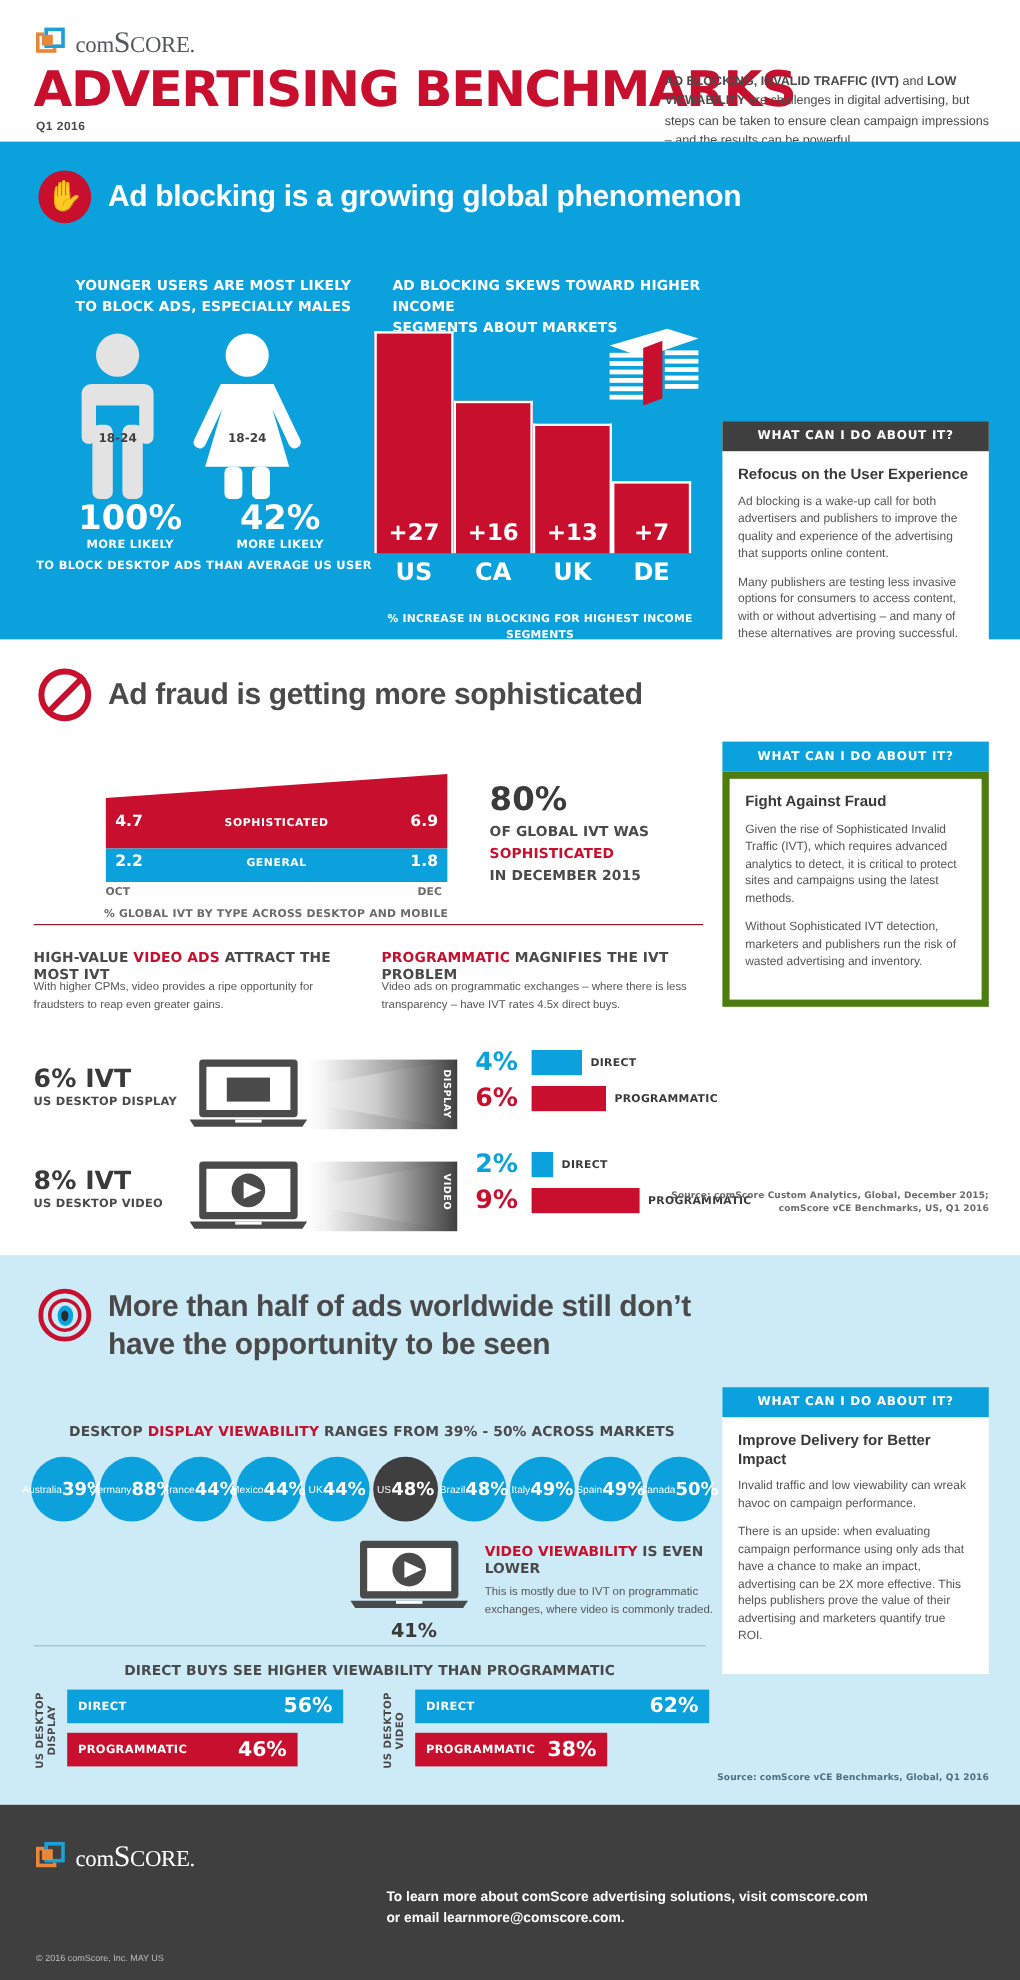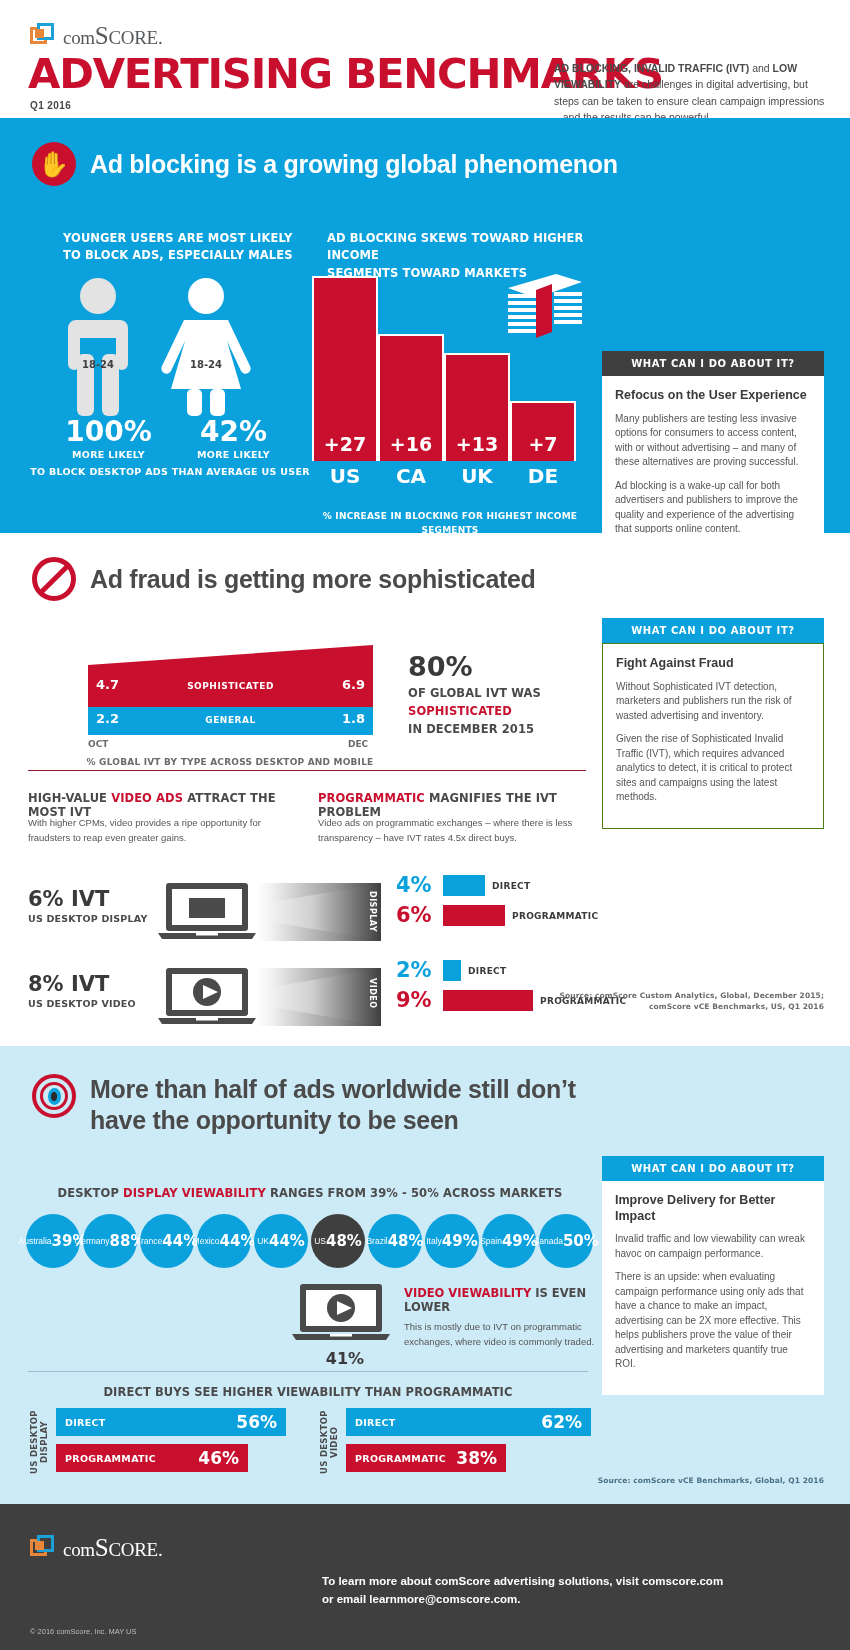--- a/index.html
+++ b/index.html
@@ -223,7 +223,7 @@
 
     <div class="s1-mid kicker white">
       <div>AD BLOCKING SKEWS TOWARD HIGHER INCOME</div>
-      <div>SEGMENTS TOWARD MARKETS</div>
+      <div>SEGMENTS ABOUT MARKETS</div>
     </div>
 
     <div class="bars">

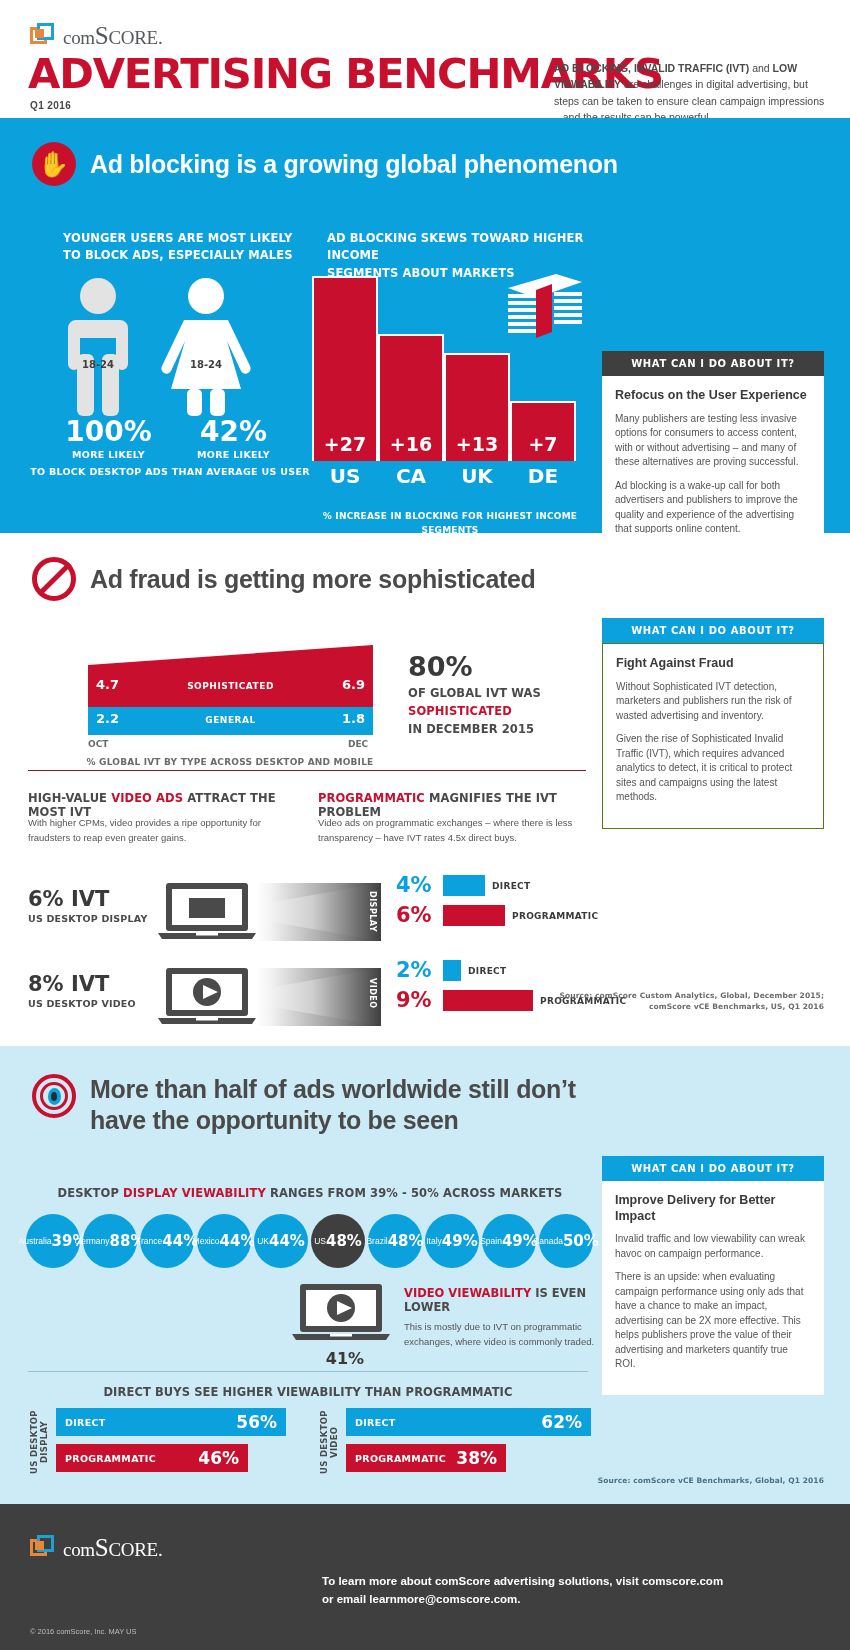--- a/index.html
+++ b/index.html
@@ -264,8 +264,8 @@
       <div class="panel-head">WHAT CAN I DO ABOUT IT?</div>
       <div class="panel-body">
         <h3>Refocus on the User Experience</h3>
+        <p>Ad blocking is a wake-up call for both advertisers and publishers to improve the quality and experience of the advertising that supports online content.</p>
         <p>Many publishers are testing less invasive options for consumers to access content, with or without advertising – and many of these alternatives are proving successful.</p>
-        <p>Ad blocking is a wake-up call for both advertisers and publishers to improve the quality and experience of the advertising that supports online content.</p>
       </div>
     </div>
     <div class="src src1">Source: comScore Custom Analytics, Global, 2015</div>

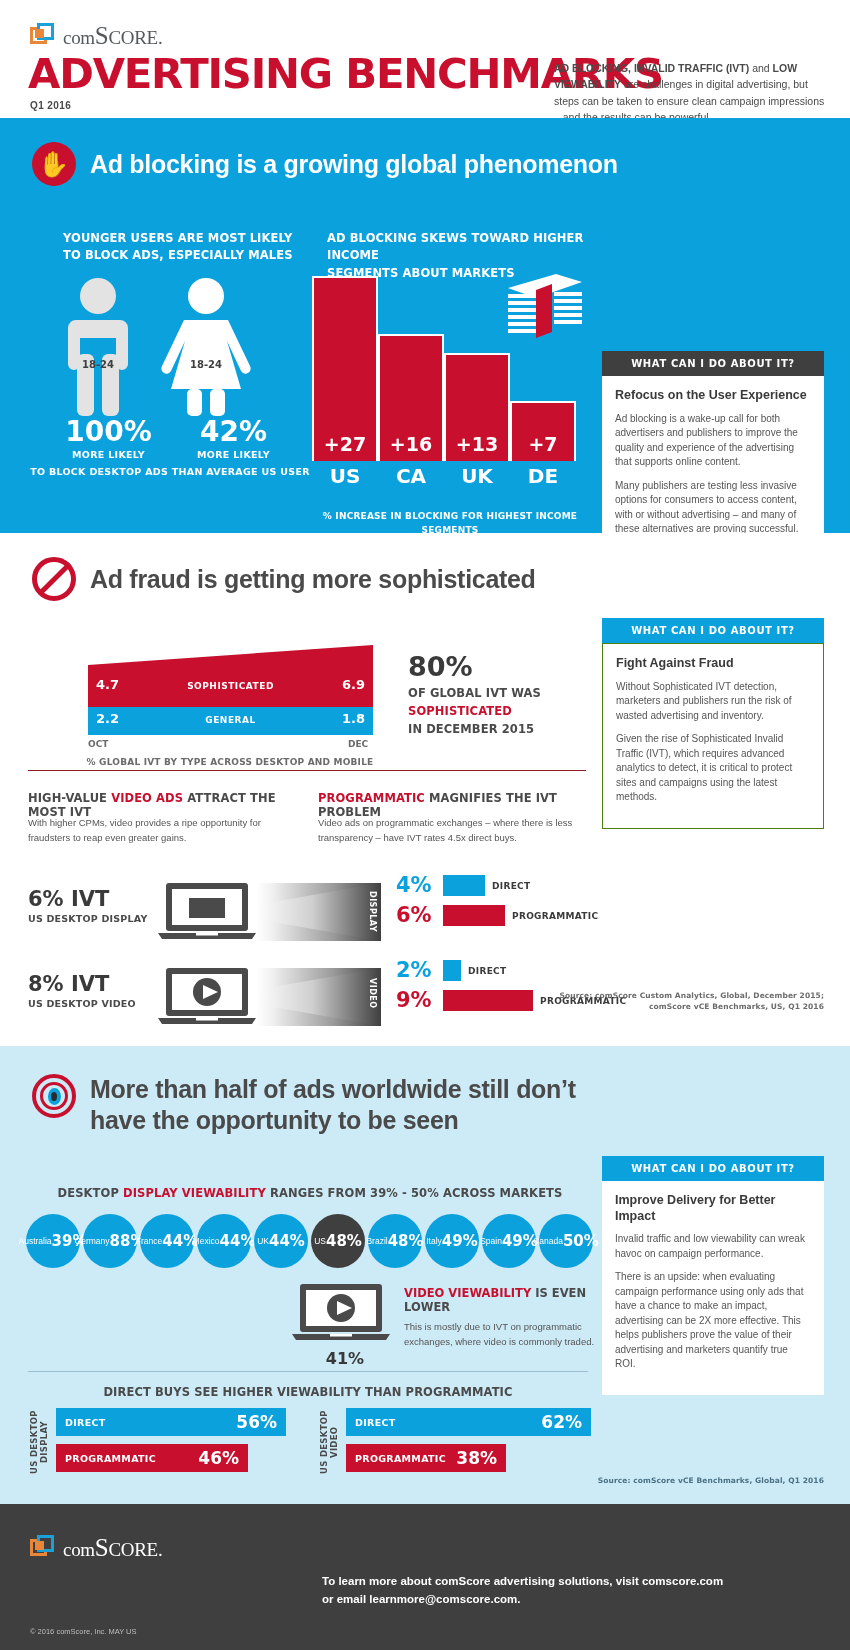--- a/index.html
+++ b/index.html
@@ -96,7 +96,7 @@
   .hr { position:absolute; left:28px; top:237px; width:558px; height:1px; background:#8c1c29; }
   .panel2 { left:602px; top:85px; width:222px; }
   .panel2 .panel-head { background:#0ba1dd; }
-  .panel2 .panel-outline { border:1px solid #4d7c0f; }
+  .panel2 .panel-outline { border:6px solid #4d7c0f; }
 
   .col-h { position:absolute; font-family:"DejaVu Sans", sans-serif; font-weight:bold; font-size:11.5px; color:#4a4a4a; letter-spacing:.1px;}
   .col-p { position:absolute; font-size:9.5px; line-height:1.6; color:#555; }

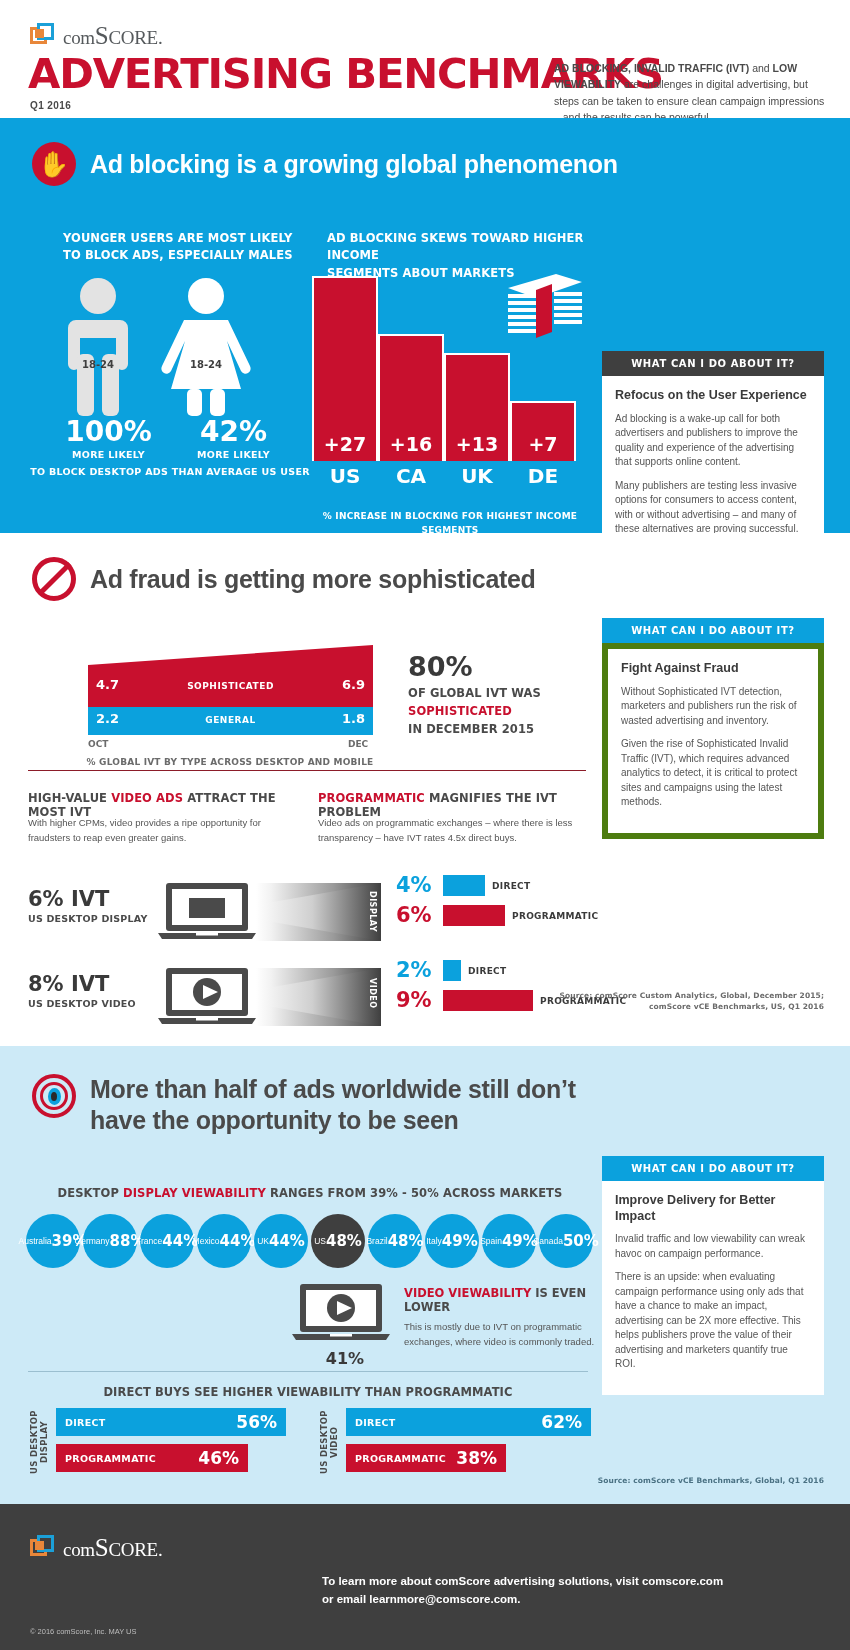--- a/index.html
+++ b/index.html
@@ -392,8 +392,8 @@
       <div class="panel-head">WHAT CAN I DO ABOUT IT?</div>
       <div class="panel-body panel-outline">
         <h3>Fight Against Fraud</h3>
+        <p>Given the rise of Sophisticated Invalid Traffic (IVT), which requires advanced analytics to detect, it is critical to protect sites and campaigns using the latest methods.</p>
         <p>Without Sophisticated IVT detection, marketers and publishers run the risk of wasted advertising and inventory.</p>
-        <p>Given the rise of Sophisticated Invalid Traffic (IVT), which requires advanced analytics to detect, it is critical to protect sites and campaigns using the latest methods.</p>
       </div>
     </div>
     <div class="src src2">

